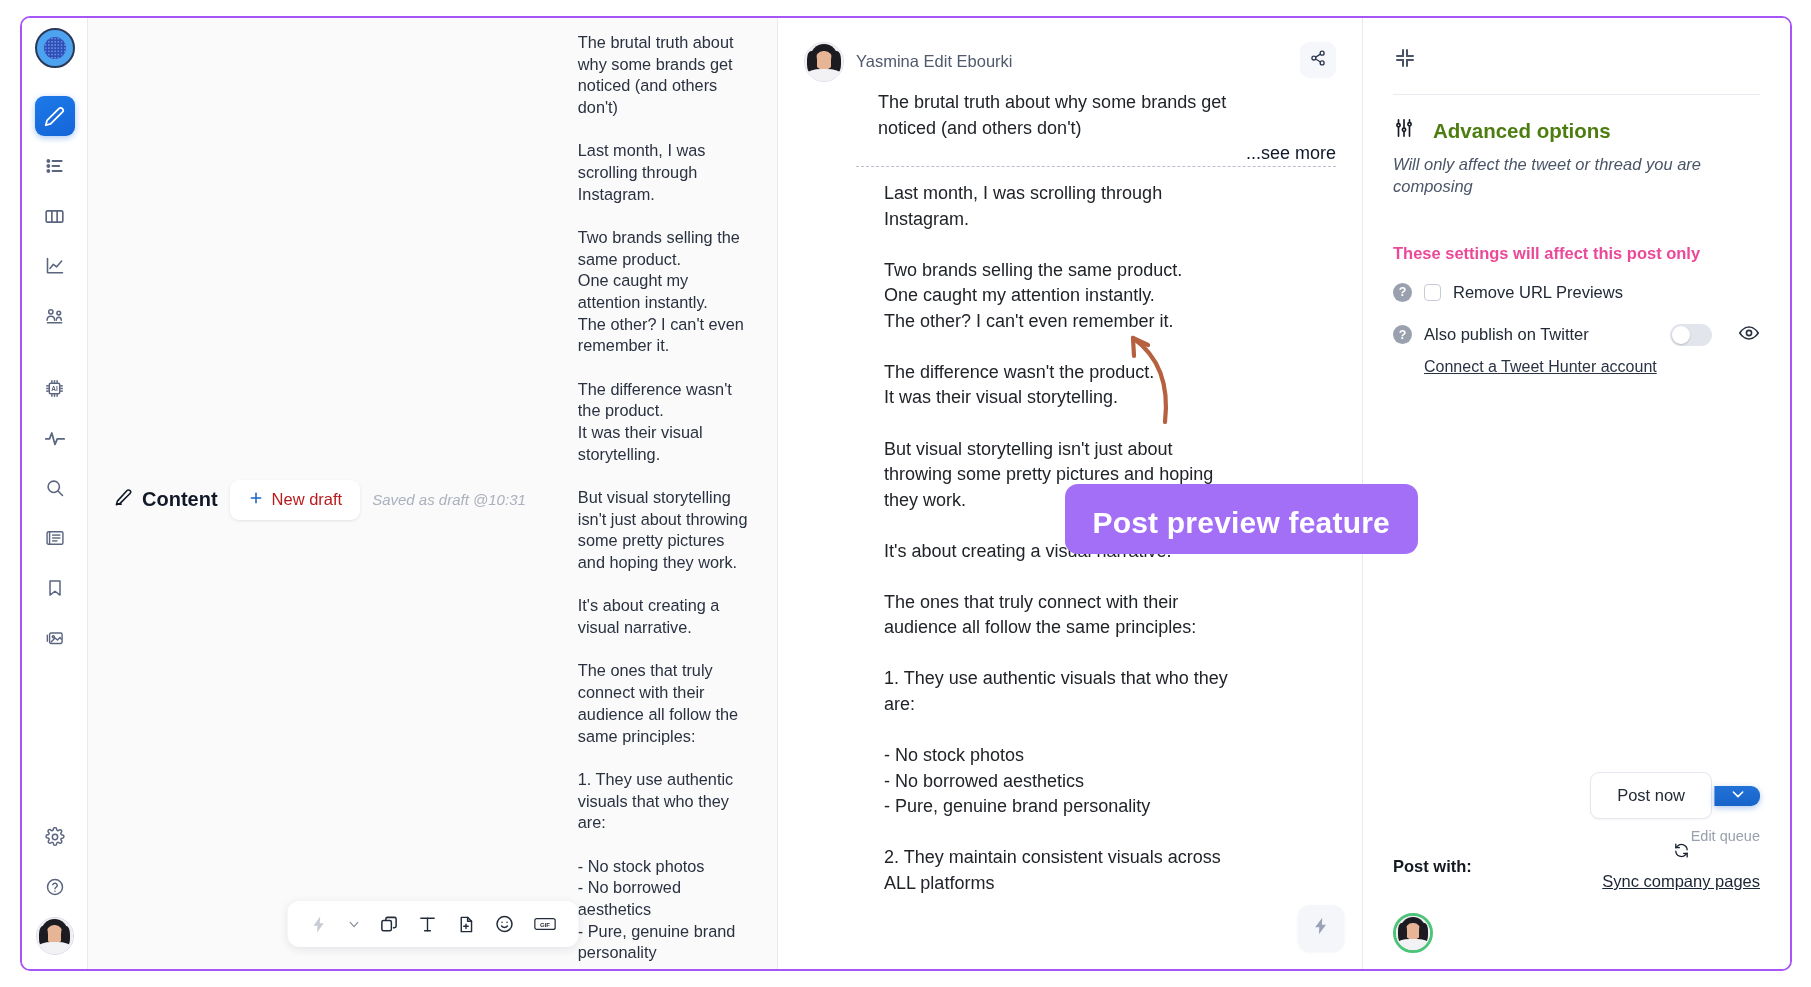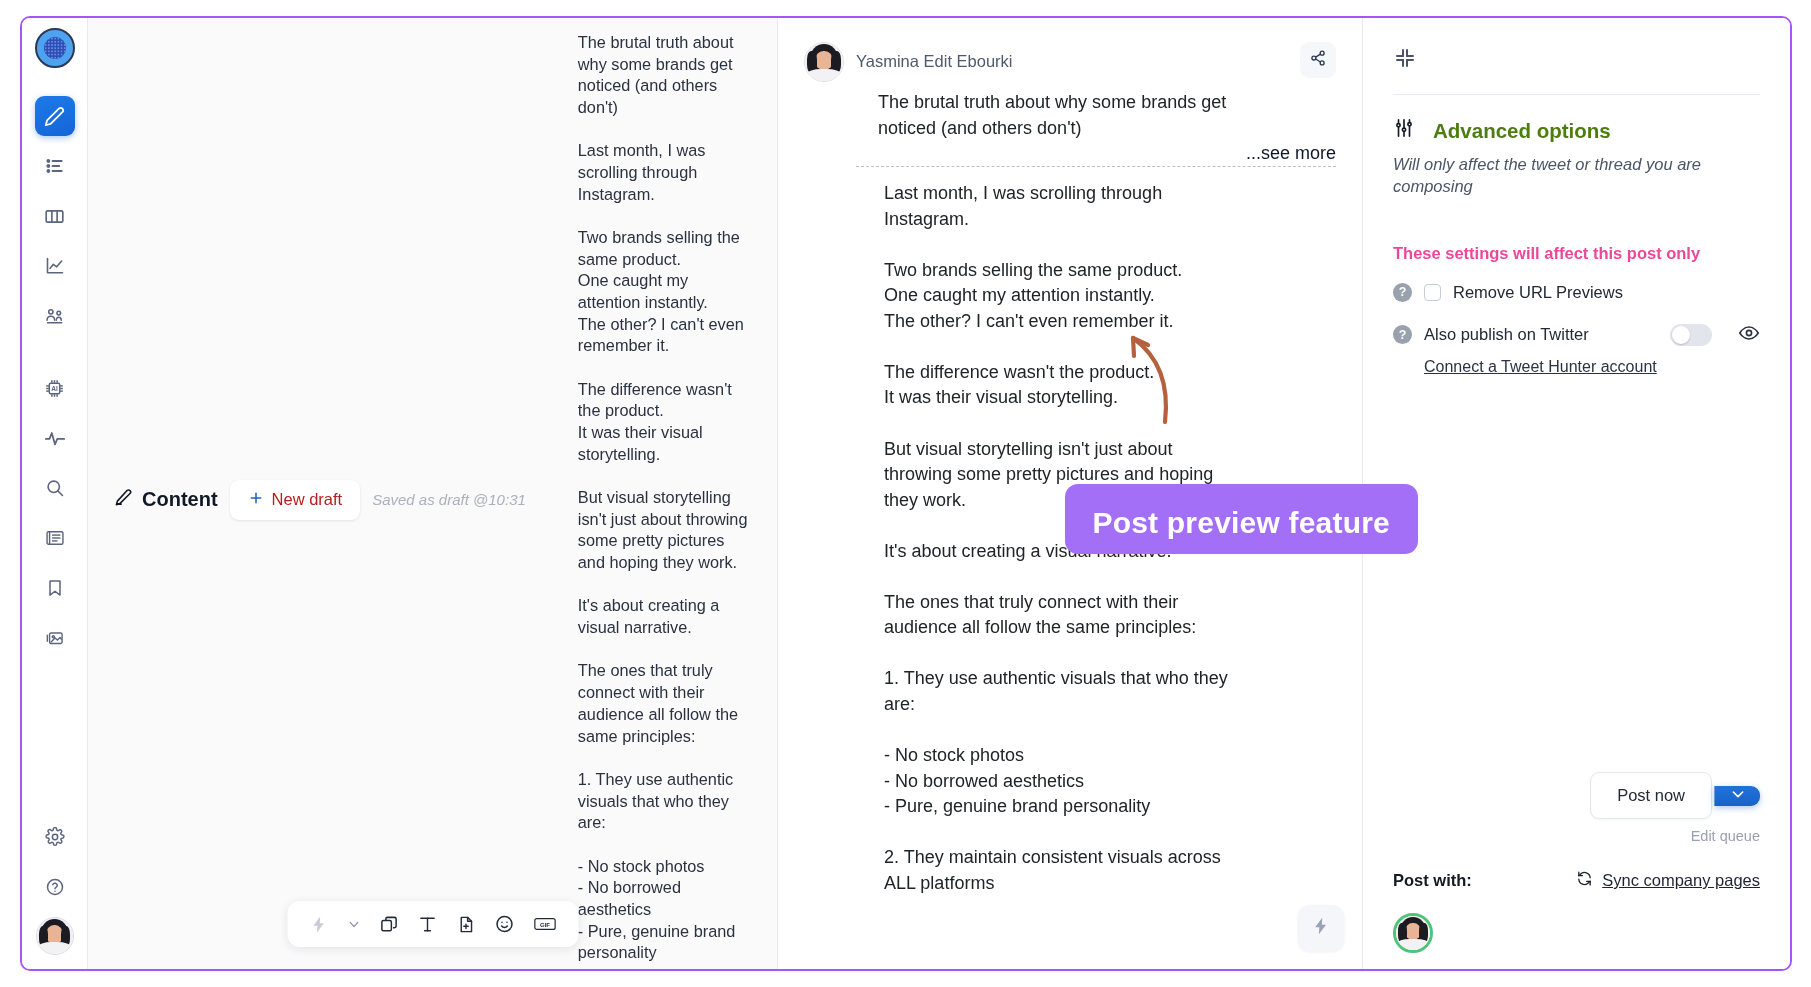--- a/index.html
+++ b/index.html
@@ -307,7 +307,7 @@
   .postwith-label { font-size: 16.5px; font-weight: bold; color: #141922; }
   .sync {
     margin-left: auto; display:flex; align-items:center; gap: 9px;
-    font-size: 16.5px; color: #1c2433; cursor: pointer;
+    font-size: 16.5px; color: #1c2433; cursor: pointer; flex-direction: column;
   }
   .sync-text { text-decoration: underline; }
   .account-avatar {

